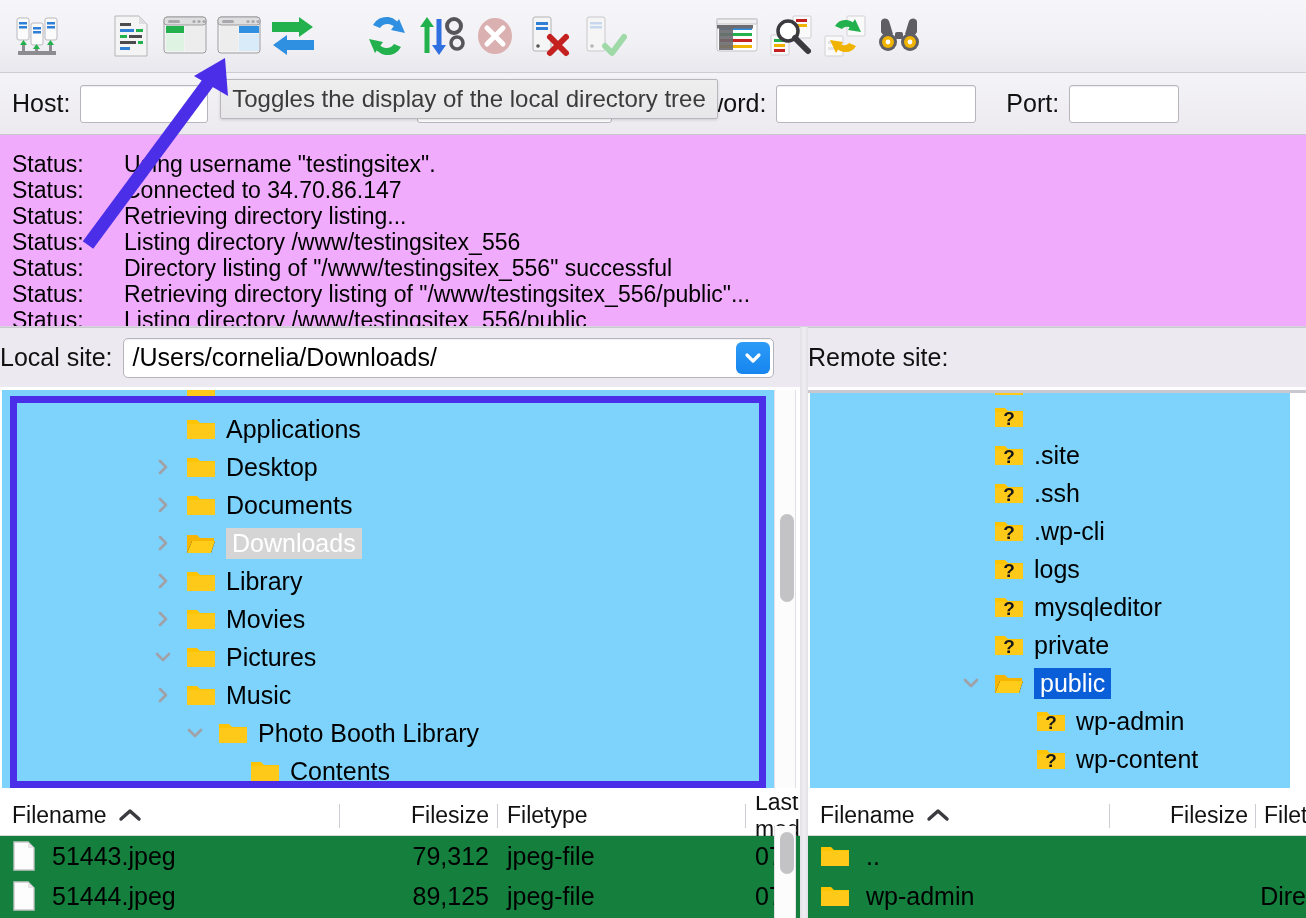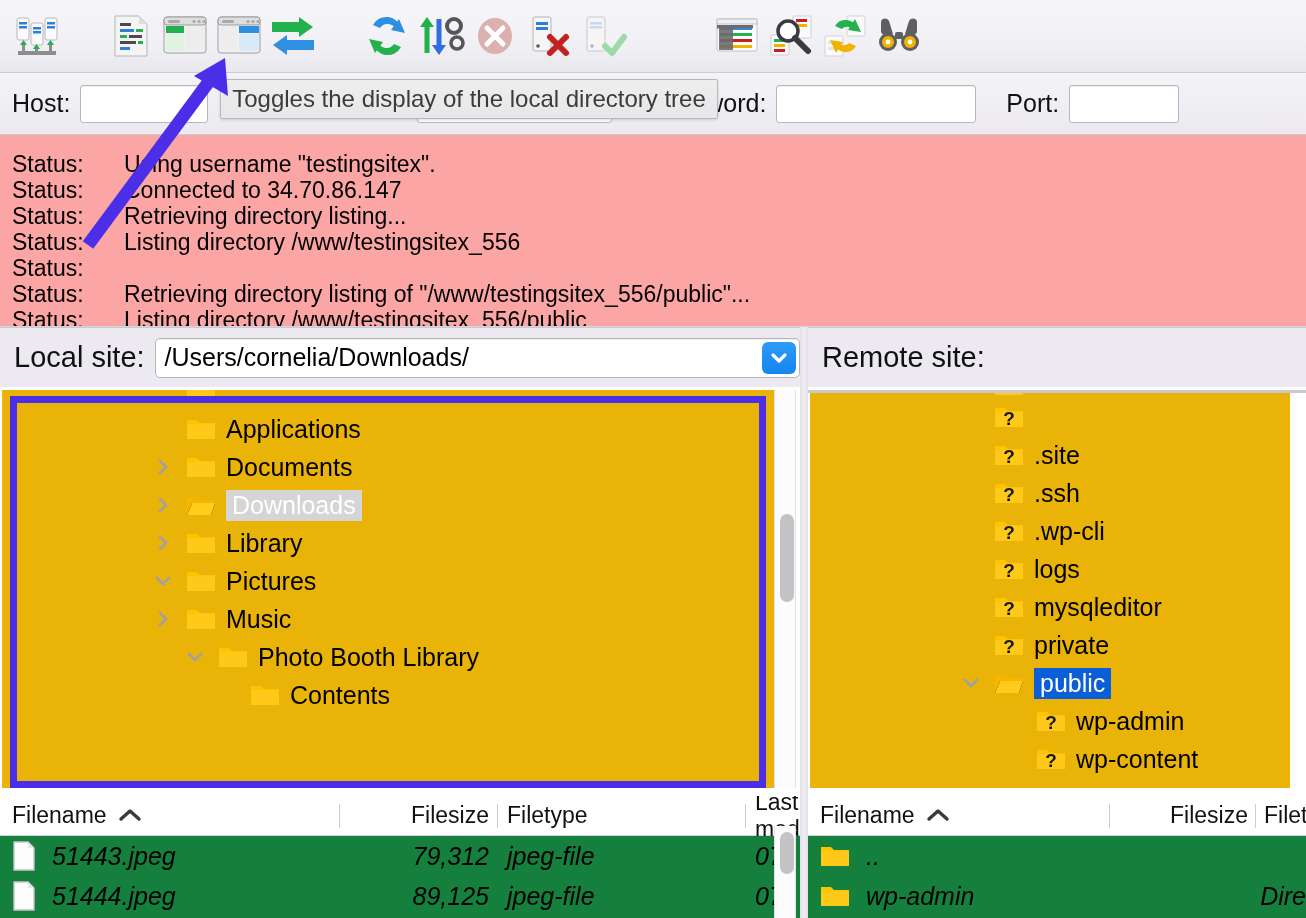--- a/index.html
+++ b/index.html
@@ -57,7 +57,7 @@
   
   .log {
     position: absolute; left: 0; top: 135px; width: 1306px; height: 192px;
-    background: #fca5a5; border-bottom: 1px solid #d6d4da;
+    background: #f0abfc; border-bottom: 1px solid #d6d4da;
     overflow: hidden; padding-top: 2px;
   }
   .log-row { display: flex; height: 26px; align-items: center; font-size: 23px; color: #000; }

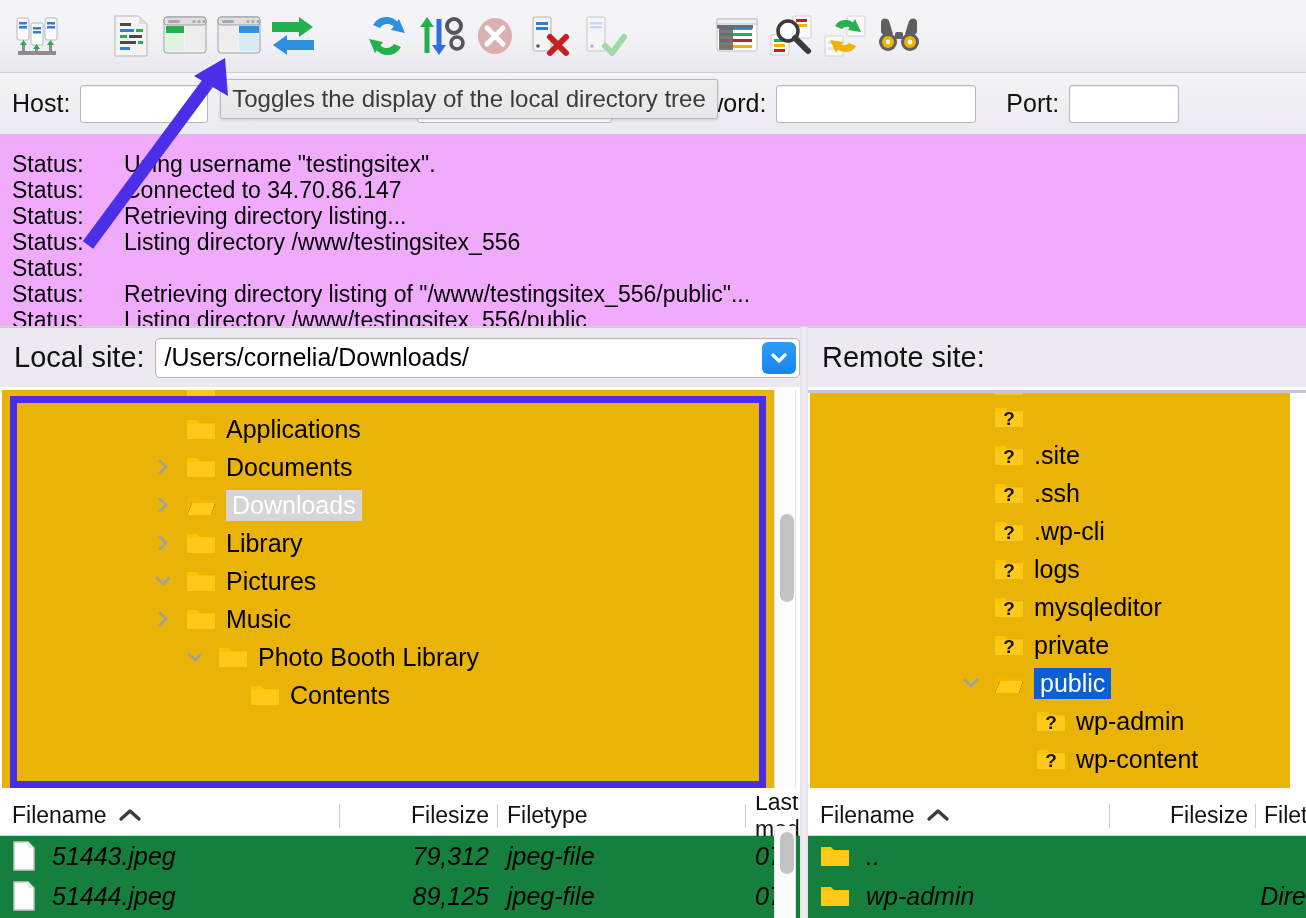--- a/index.html
+++ b/index.html
@@ -369,6 +369,7 @@
         </div>
         <div class="log-row">
           <div class="log-kind">Status:</div>
+          <div class="log-msg">Directory listing of "/www/testingsitex_556" successful</div>
         </div>
         <div class="log-row">
           <div class="log-kind">Status:</div>

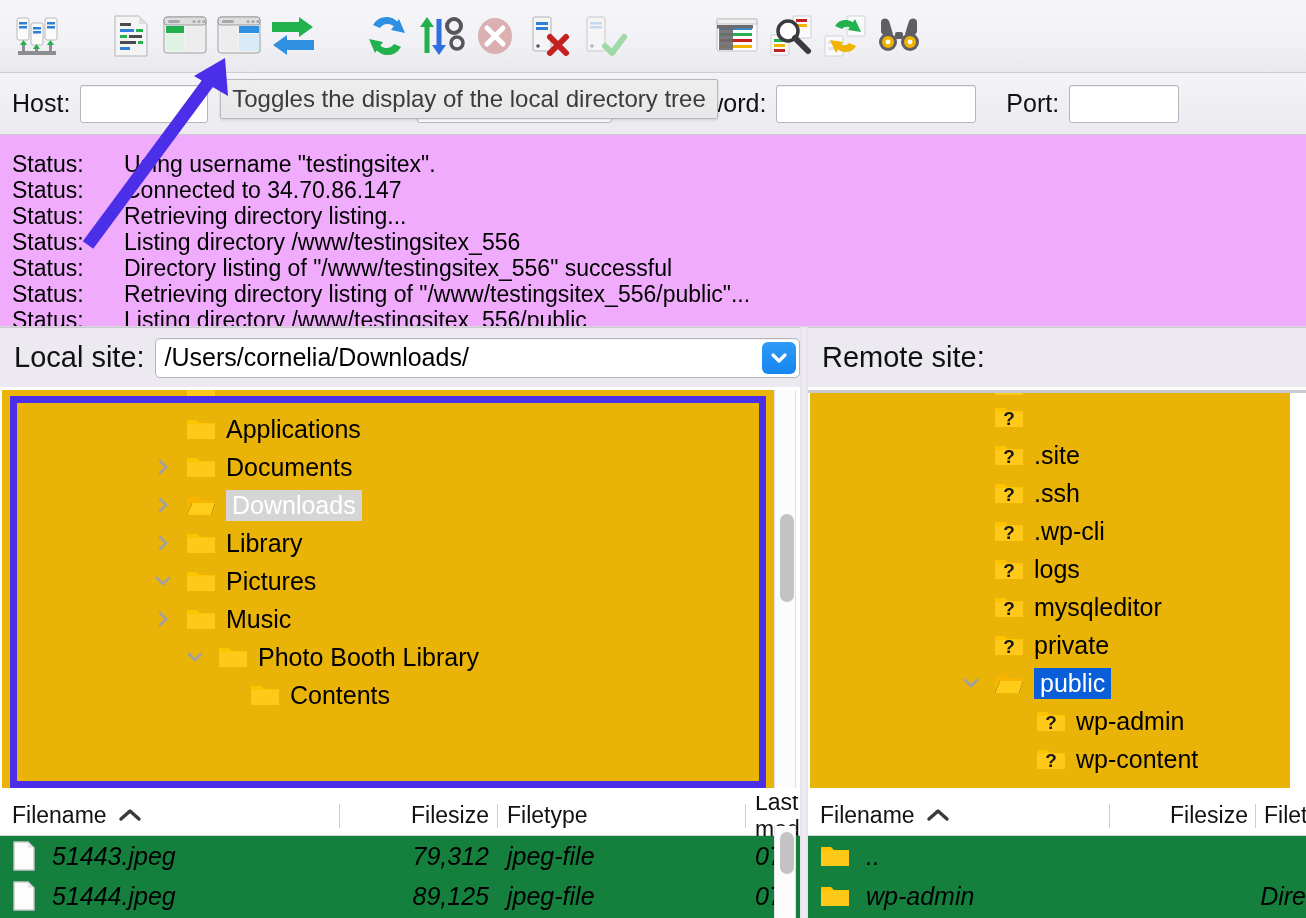--- a/index.html
+++ b/index.html
@@ -74,7 +74,7 @@
   }
   #local-head { left: 0; top: 327px; width: 800px; }
   #remote-head { left: 808px; top: 327px; width: 498px; }
-  .pane-head .lbl { font-size: 29px; color: #111; margin-left: 14px; white-space: nowrap; }
+  .pane-head .lbl { font-size: 25px; color: #111; white-space: nowrap; }
   .pathbox {
     height: 40px; background: #fff; border: 1px solid #b5b3bb; border-radius: 5px;
     margin-left: 10px; display: flex; align-items: center; position: relative;

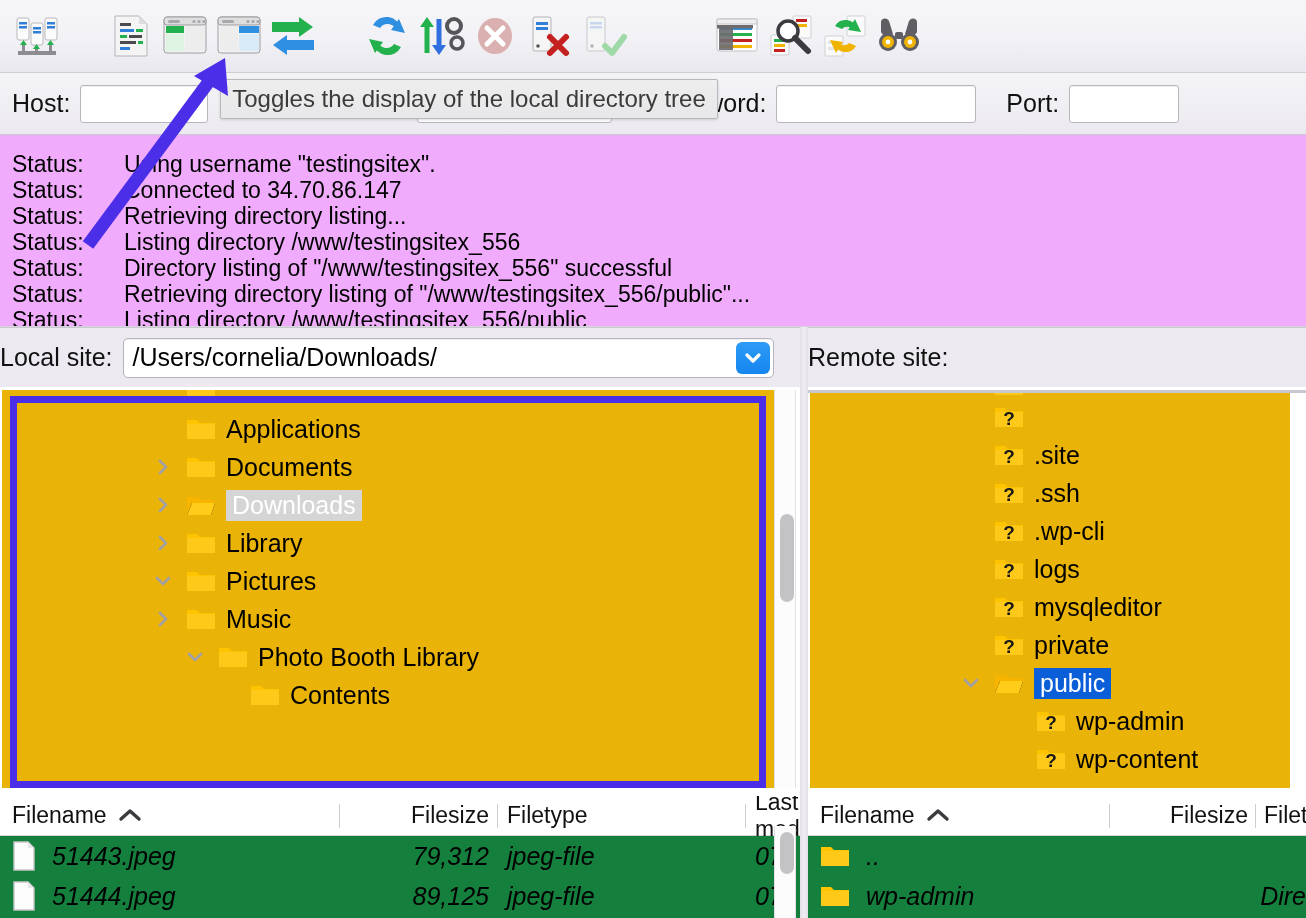--- a/index.html
+++ b/index.html
@@ -92,7 +92,7 @@
 
   
   .tree {
-    position: absolute; background: #eab308; overflow: hidden;
+    position: absolute; background: #7dd3fc; overflow: hidden;
   }
   #local-tree { left: 2px; top: 390px; width: 772px; height: 398px; }
   #remote-tree { left: 810px; top: 390px; width: 480px; height: 398px; }

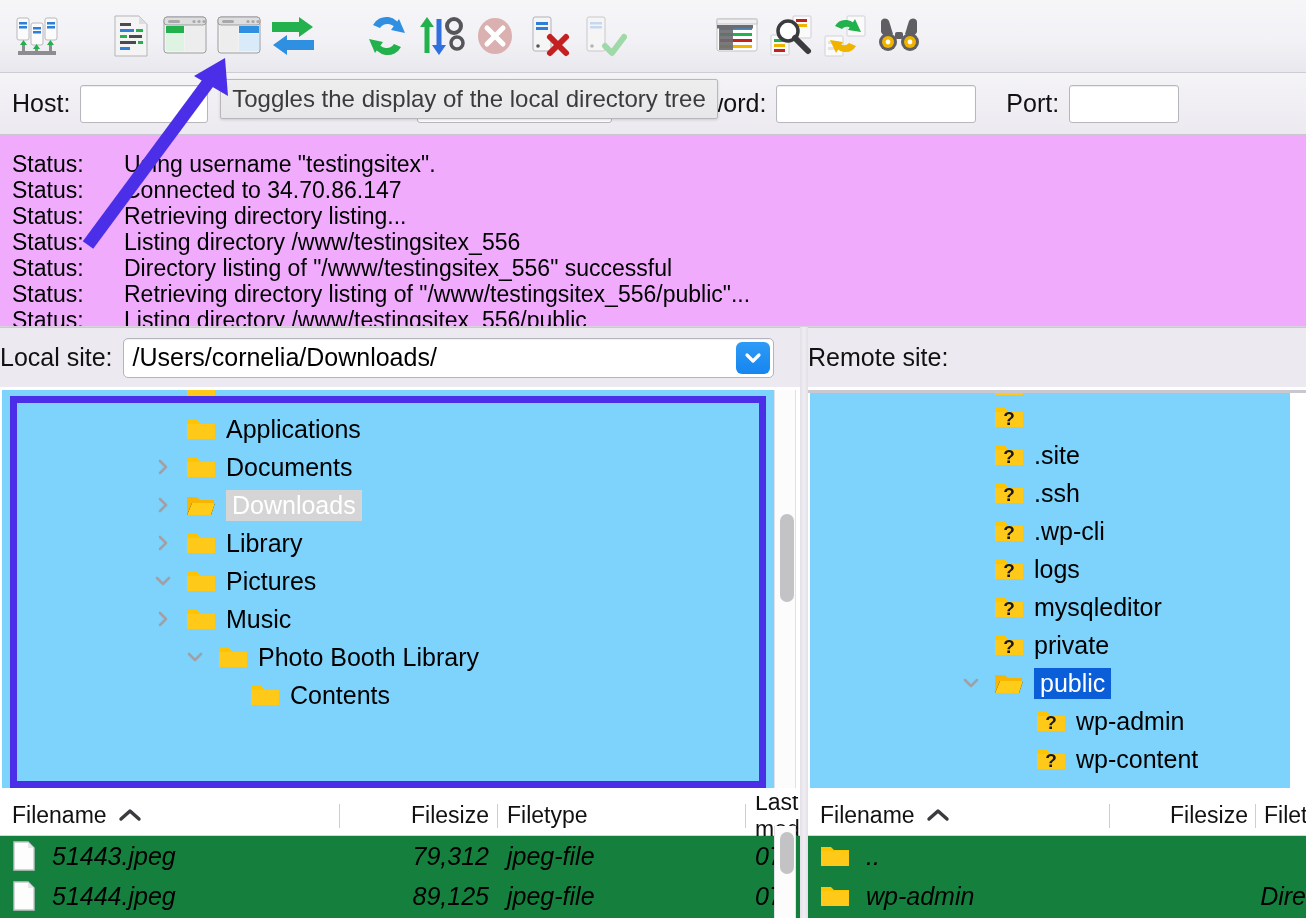--- a/index.html
+++ b/index.html
@@ -437,6 +437,21 @@
               <rect x="1" y="8" width="28" height="15" fill="#ffc91a"></rect>
             </svg>
           </span>
+          <span class="tname">Desktop</span>
+        </div>
+        <div class="trow">
+          <div style="width: 150px; flex: 0 0 auto;"></div>
+          <div class="twist">
+            <svg width="22" height="22" viewBox="0 0 22 22">
+              <path d="M8 5 L14 11 L8 17" stroke="#a0a0a6" stroke-width="2.6" fill="none" stroke-linecap="round" stroke-linejoin="round"></path>
+            </svg>
+          </div>
+          <span style="margin-left: 12px; display: flex;">
+            <svg width="30" height="26" viewBox="0 0 30 26">
+              <path d="M1 4 h10 l3 3 h15 v16 H1 Z" fill="#ffc400"></path>
+              <rect x="1" y="8" width="28" height="15" fill="#ffc91a"></rect>
+            </svg>
+          </span>
           <span class="tname">Documents</span>
         </div>
         <div class="trow">

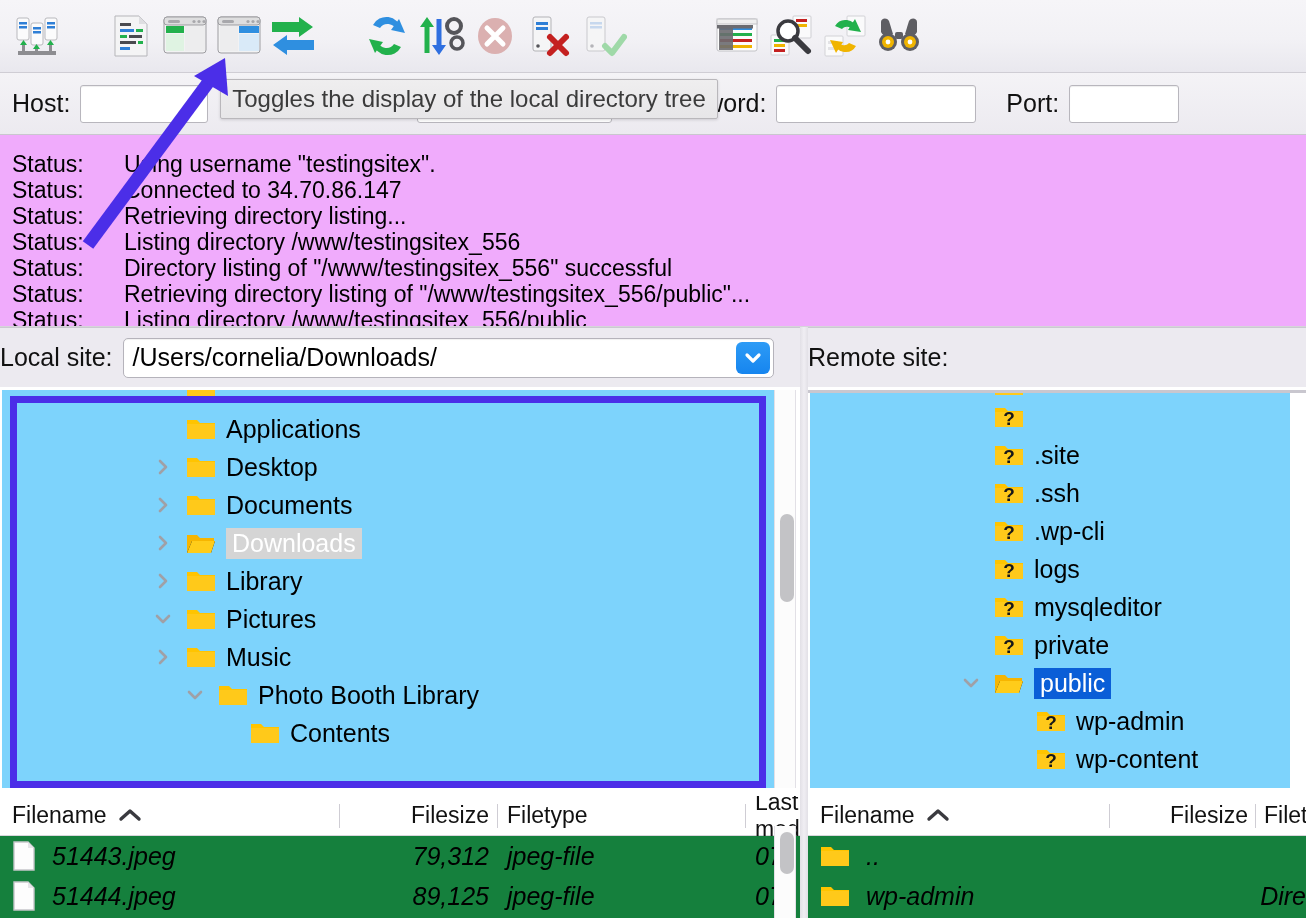--- a/index.html
+++ b/index.html
@@ -489,6 +489,21 @@
           <div style="width: 150px; flex: 0 0 auto;"></div>
           <div class="twist">
             <svg width="22" height="22" viewBox="0 0 22 22">
+              <path d="M8 5 L14 11 L8 17" stroke="#a0a0a6" stroke-width="2.6" fill="none" stroke-linecap="round" stroke-linejoin="round"></path>
+            </svg>
+          </div>
+          <span style="margin-left: 12px; display: flex;">
+            <svg width="30" height="26" viewBox="0 0 30 26">
+              <path d="M1 4 h10 l3 3 h15 v16 H1 Z" fill="#ffc400"></path>
+              <rect x="1" y="8" width="28" height="15" fill="#ffc91a"></rect>
+            </svg>
+          </span>
+          <span class="tname">Movies</span>
+        </div>
+        <div class="trow">
+          <div style="width: 150px; flex: 0 0 auto;"></div>
+          <div class="twist">
+            <svg width="22" height="22" viewBox="0 0 22 22">
               <path d="M5 8 L11 14 L17 8" stroke="#a0a0a6" stroke-width="2.6" fill="none" stroke-linecap="round" stroke-linejoin="round"></path>
             </svg>
           </div>

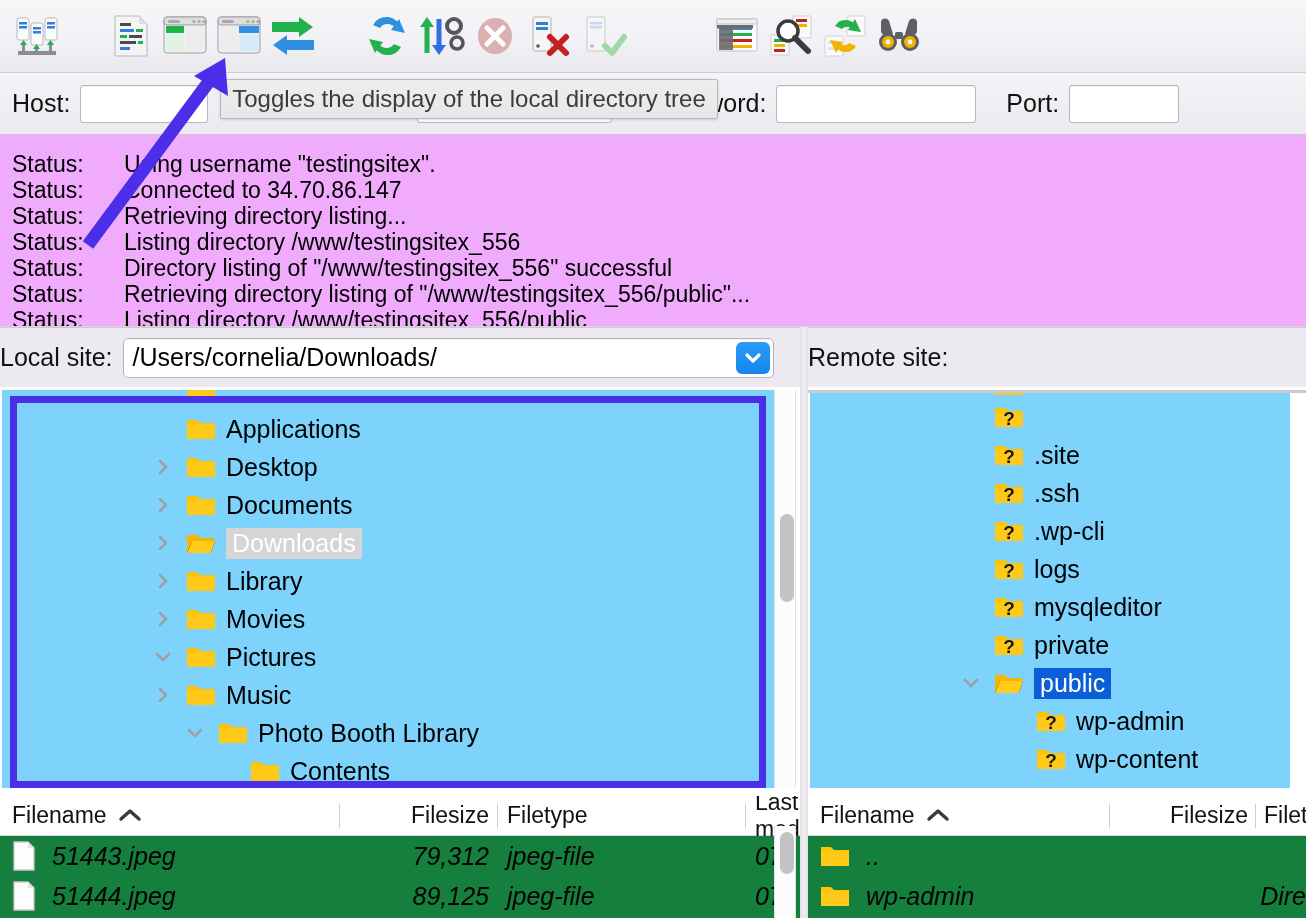--- a/index.html
+++ b/index.html
@@ -136,7 +136,7 @@
   }
   .sort-caret { margin-left: 10px; display: inline-block; }
   .frow { display: flex; height: 40px; align-items: center; font-size: 25px; color: #000; }
-  .fcell { height: 40px; display: flex; align-items: center; font-style: italic; }
+  .fcell { height: 40px; display: flex; align-items: center; }
 
   
   .vsplit {

